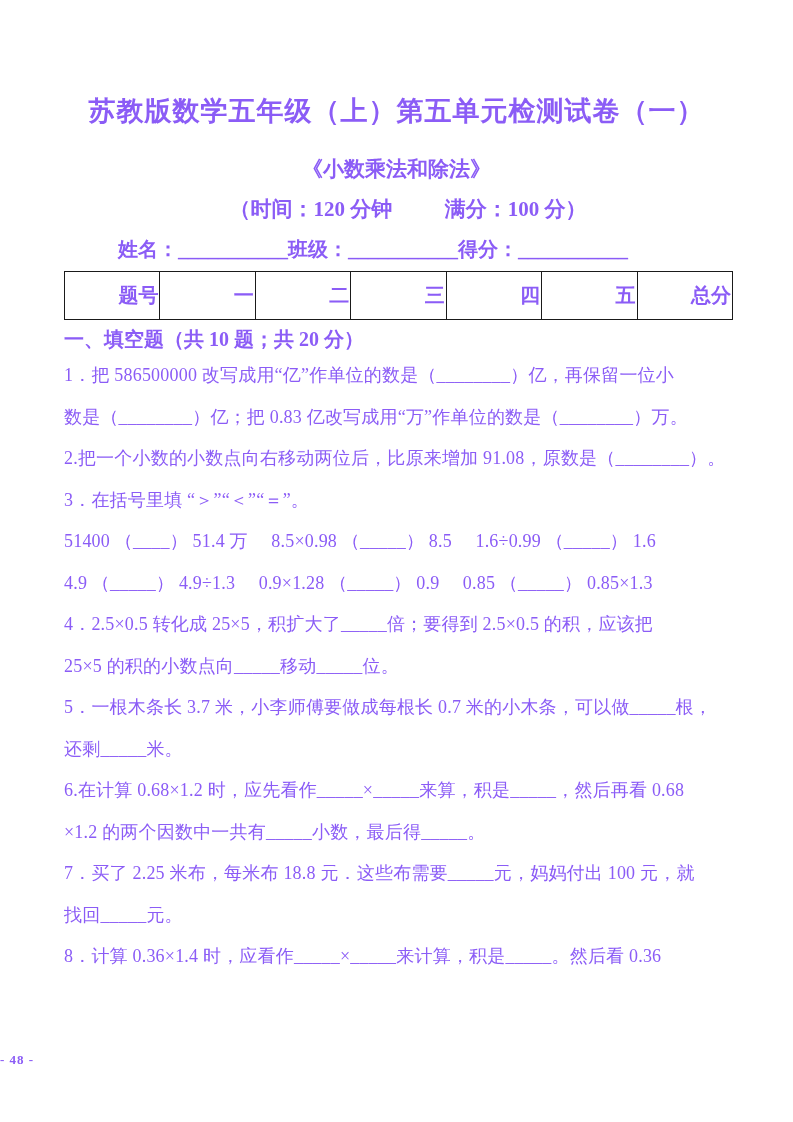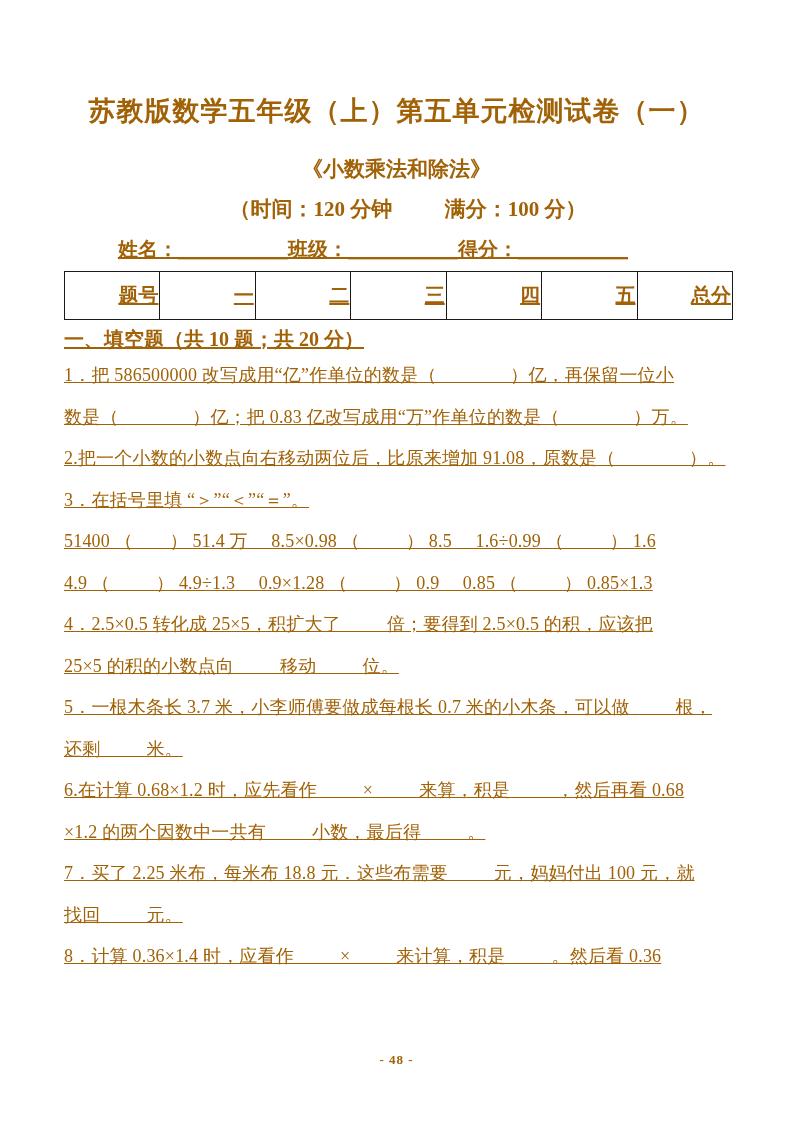--- a/index.html
+++ b/index.html
@@ -12,7 +12,7 @@
     width: 793px;
     height: 1122px;
     background: #ffffff;
-    color: #a16207;
+    color: #8b5cf6;
     font-family: "Liberation Serif", "DejaVu Serif", serif;
     overflow: hidden;
   }

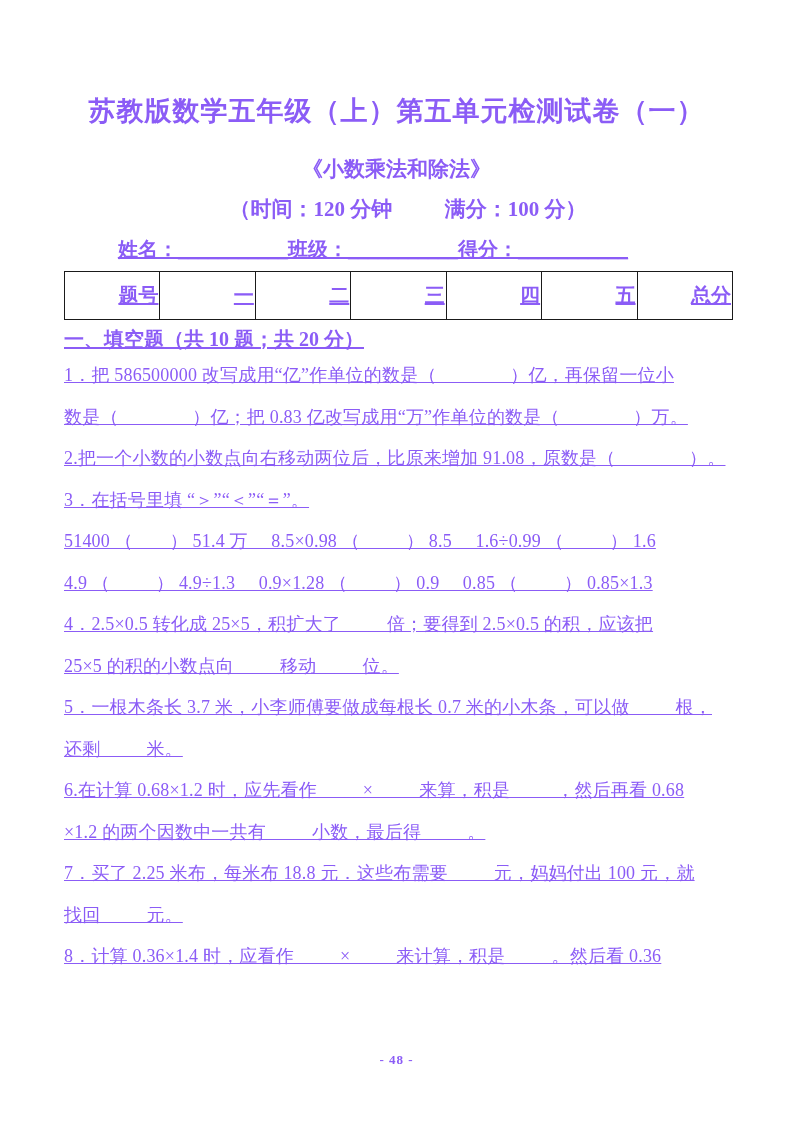--- a/index.html
+++ b/index.html
@@ -42,7 +42,6 @@
   }
   .content {
     margin: 0 60px 0 64px; 
-    text-decoration: underline;
   }
   .name-row {
     margin-top: 14px;

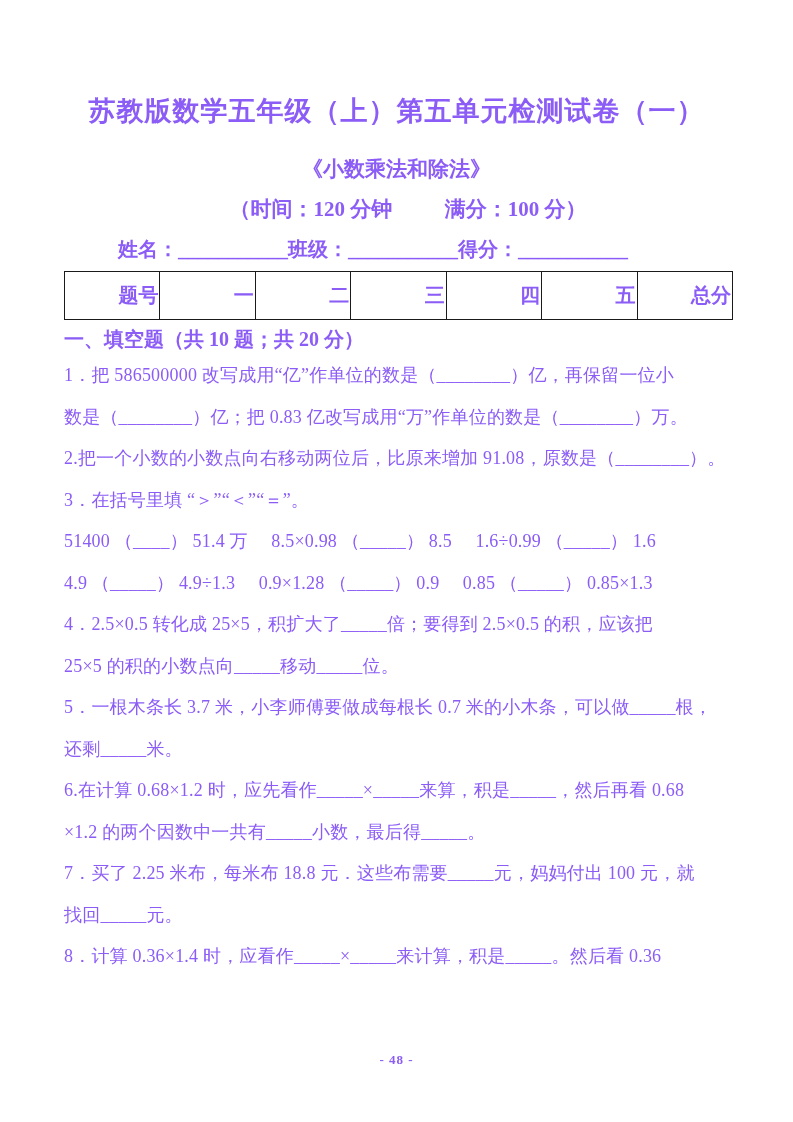--- a/index.html
+++ b/index.html
@@ -86,7 +86,7 @@
     left: 0;
     right: 0;
     top: 1052px;
-    text-align: center;
+    text-align: left;
     font-size: 13px;
     font-weight: bold;
     letter-spacing: 1px;

